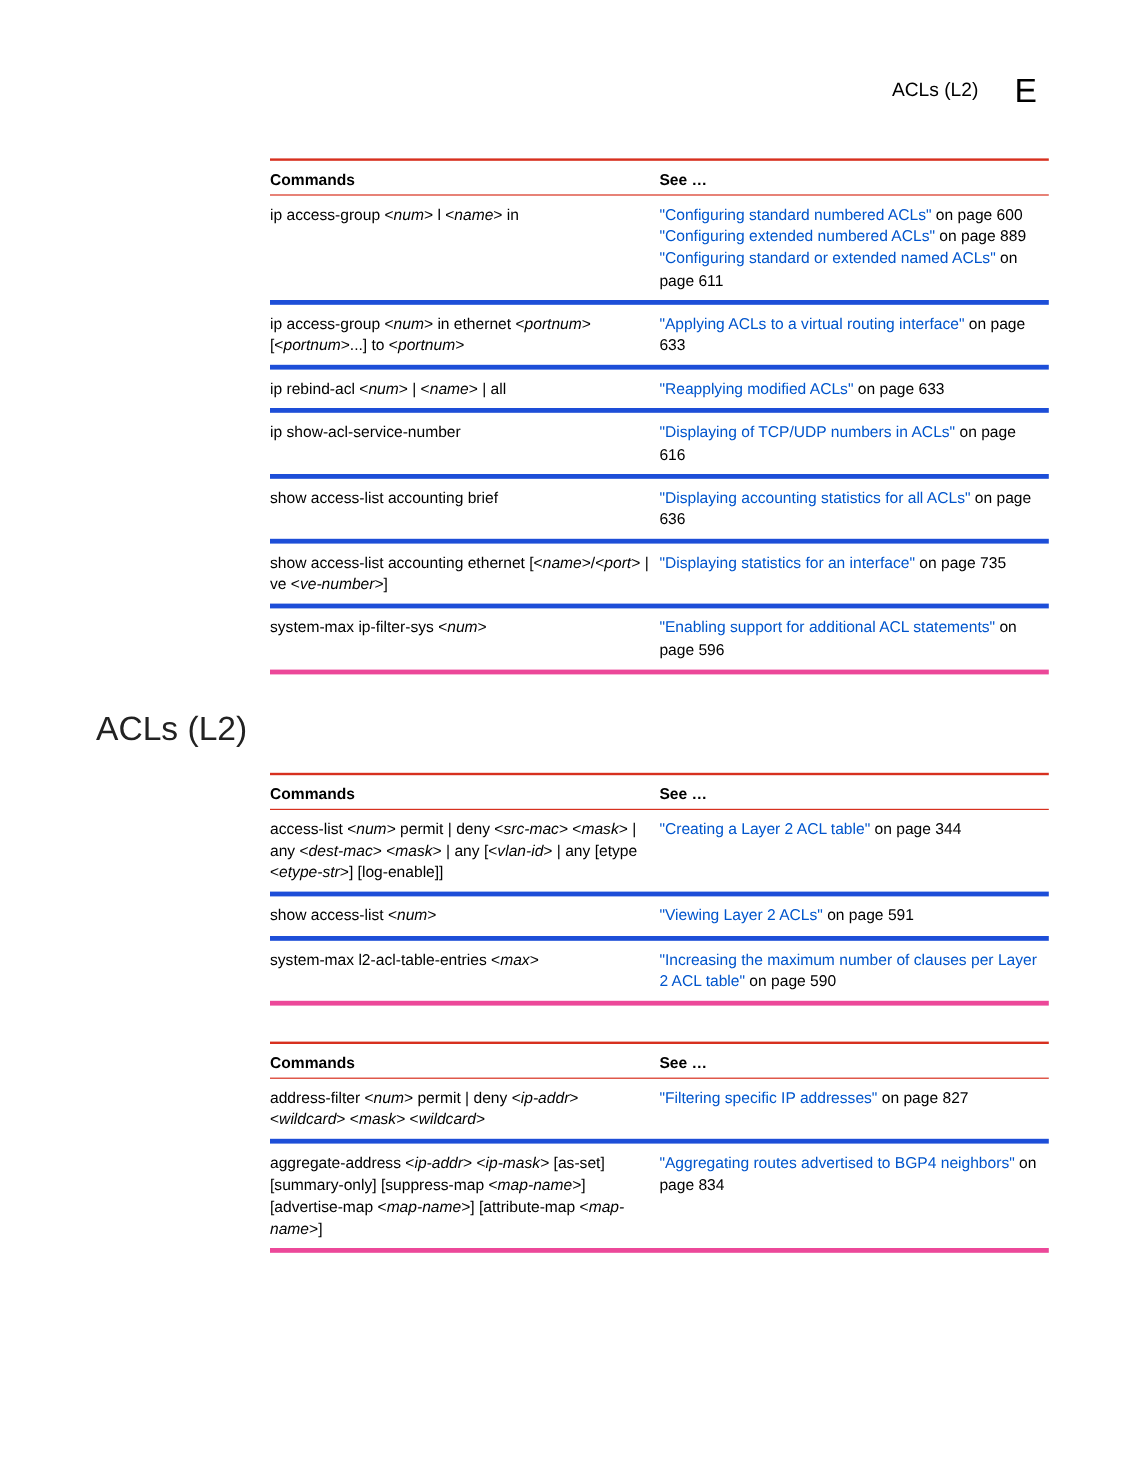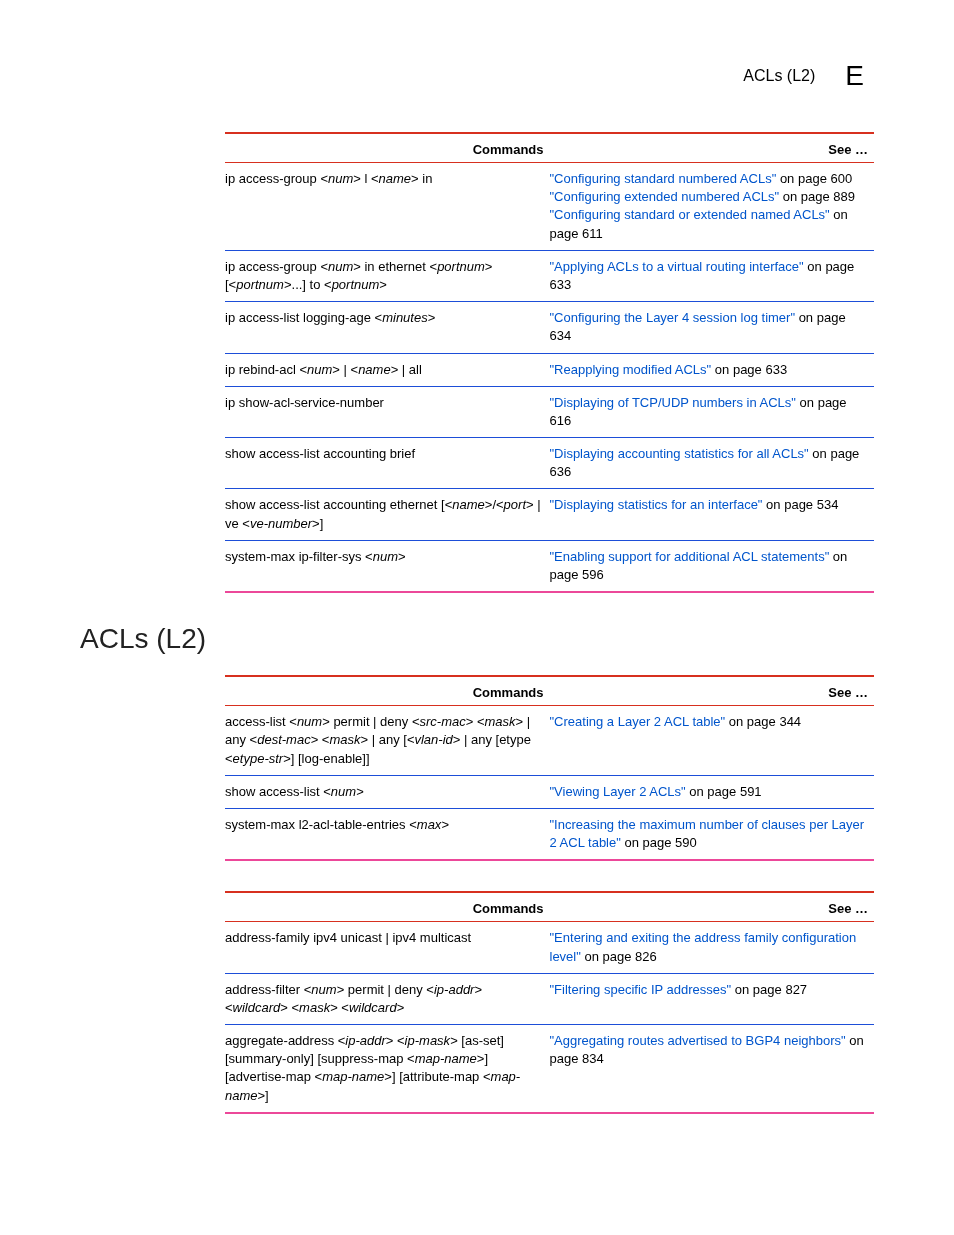--- a/index.html
+++ b/index.html
@@ -41,7 +41,7 @@
   }
   th {
     font-weight: bold;
-    text-align: right;
+    text-align: left;
     padding: 8px 6px 5px 0;
     vertical-align: top;
   }

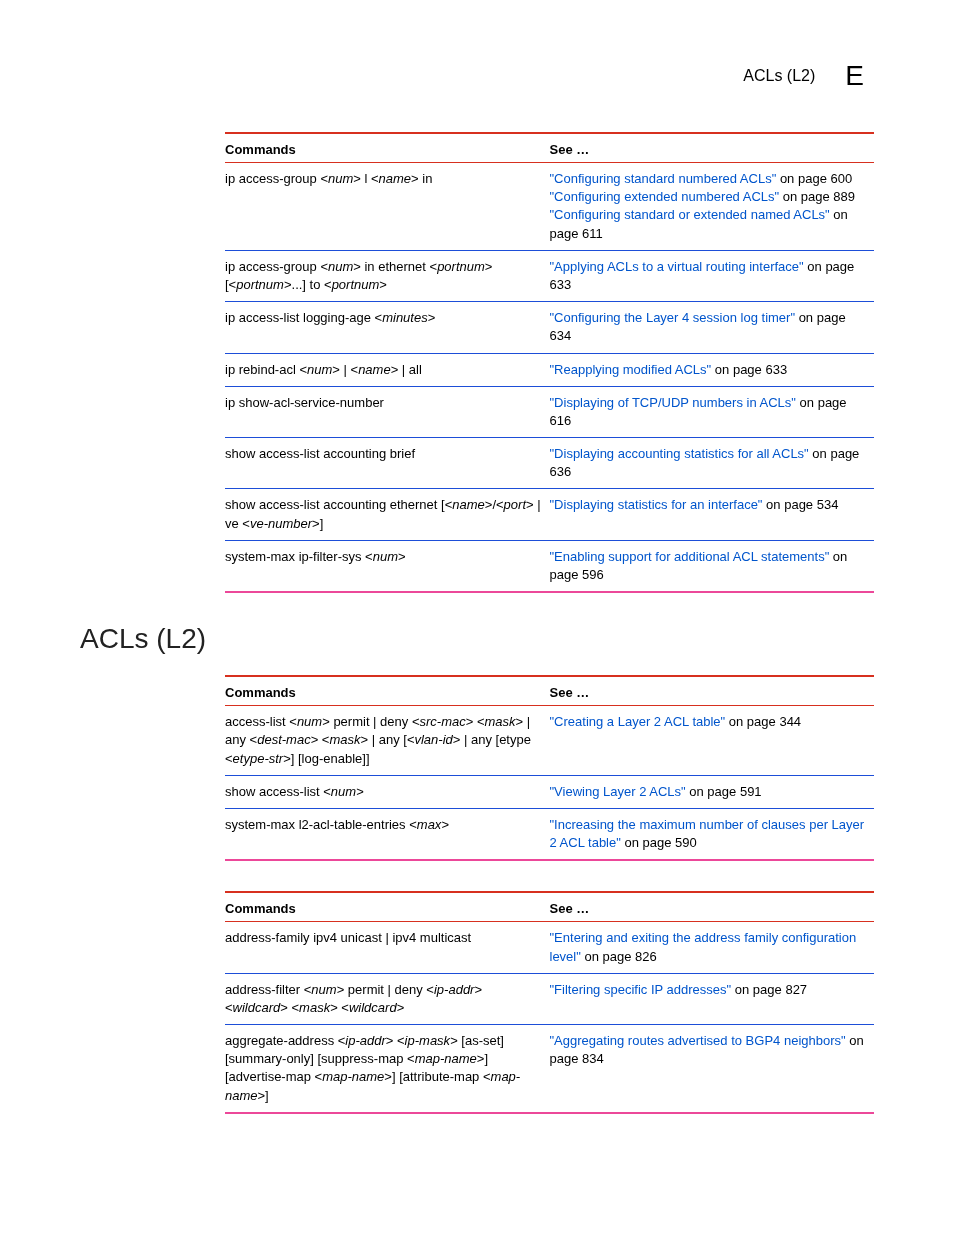--- a/index.html
+++ b/index.html
@@ -48,7 +48,7 @@
   th:first-child { width: 50%; }
   th:last-child { width: 50%; }
   tbody tr {
-    border-bottom: 1px solid #1d4ed8;
+    border-bottom: 4px solid #1d4ed8;
   }
   tbody tr:last-child {
     border-bottom: 2px solid #ec4899;

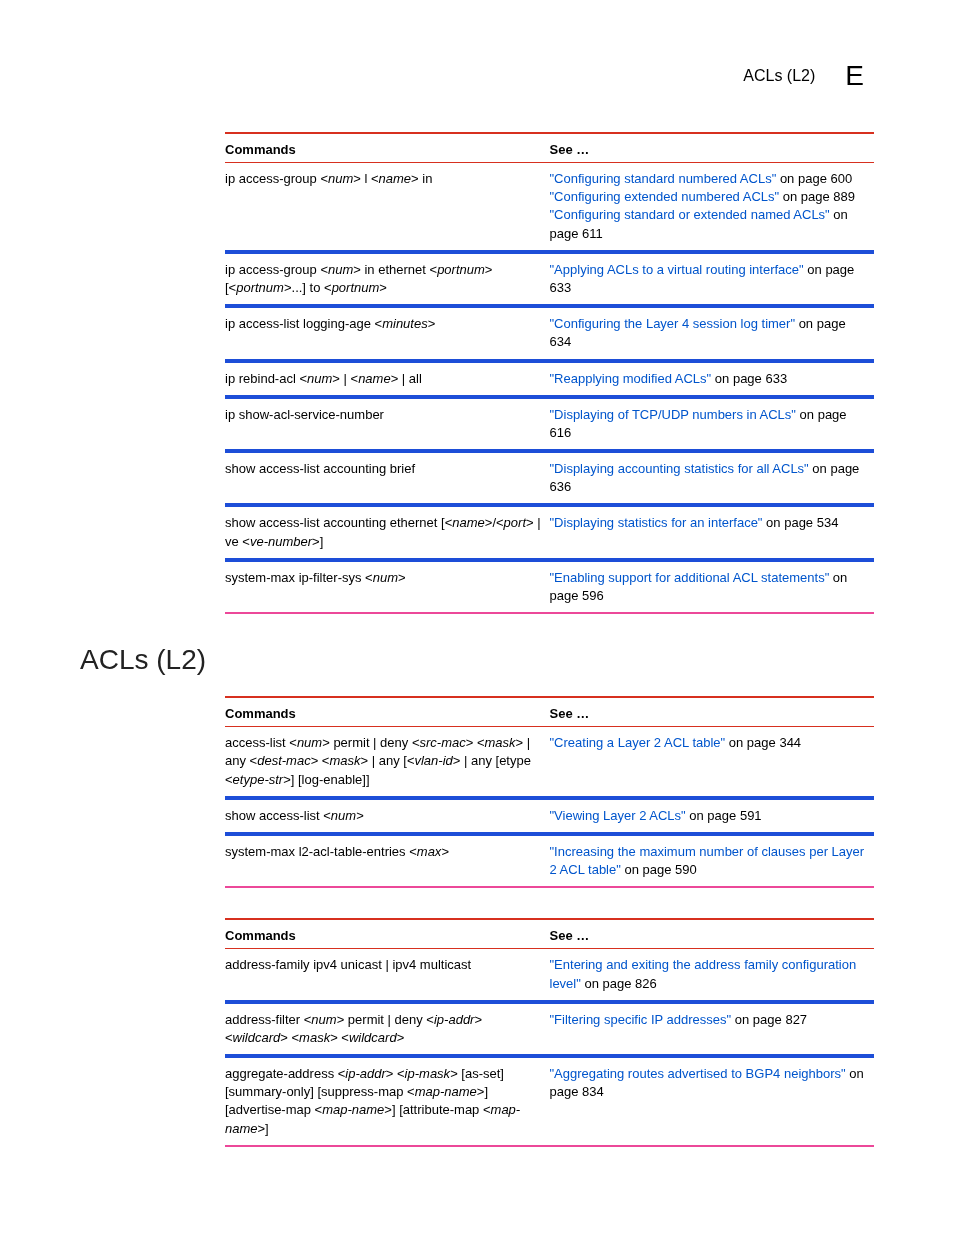--- a/index.html
+++ b/index.html
@@ -99,10 +99,6 @@
             <td><span class="link">"Applying ACLs to a virtual routing interface"</span><span> on page 633</span></td>
           </tr>
           <tr>
-            <td><span>ip access-list logging-age &lt;</span><span class="cmd-italic">minutes</span><span>&gt;</span></td>
-            <td><span class="link">"Configuring the Layer 4 session log timer"</span><span> on page 634</span></td>
-          </tr>
-          <tr>
             <td><span>ip rebind-acl &lt;</span><span class="cmd-italic">num</span><span>&gt; | &lt;</span><span class="cmd-italic">name</span><span>&gt; | all</span></td>
             <td><span class="link">"Reapplying modified ACLs"</span><span> on page 633</span></td>
           </tr>

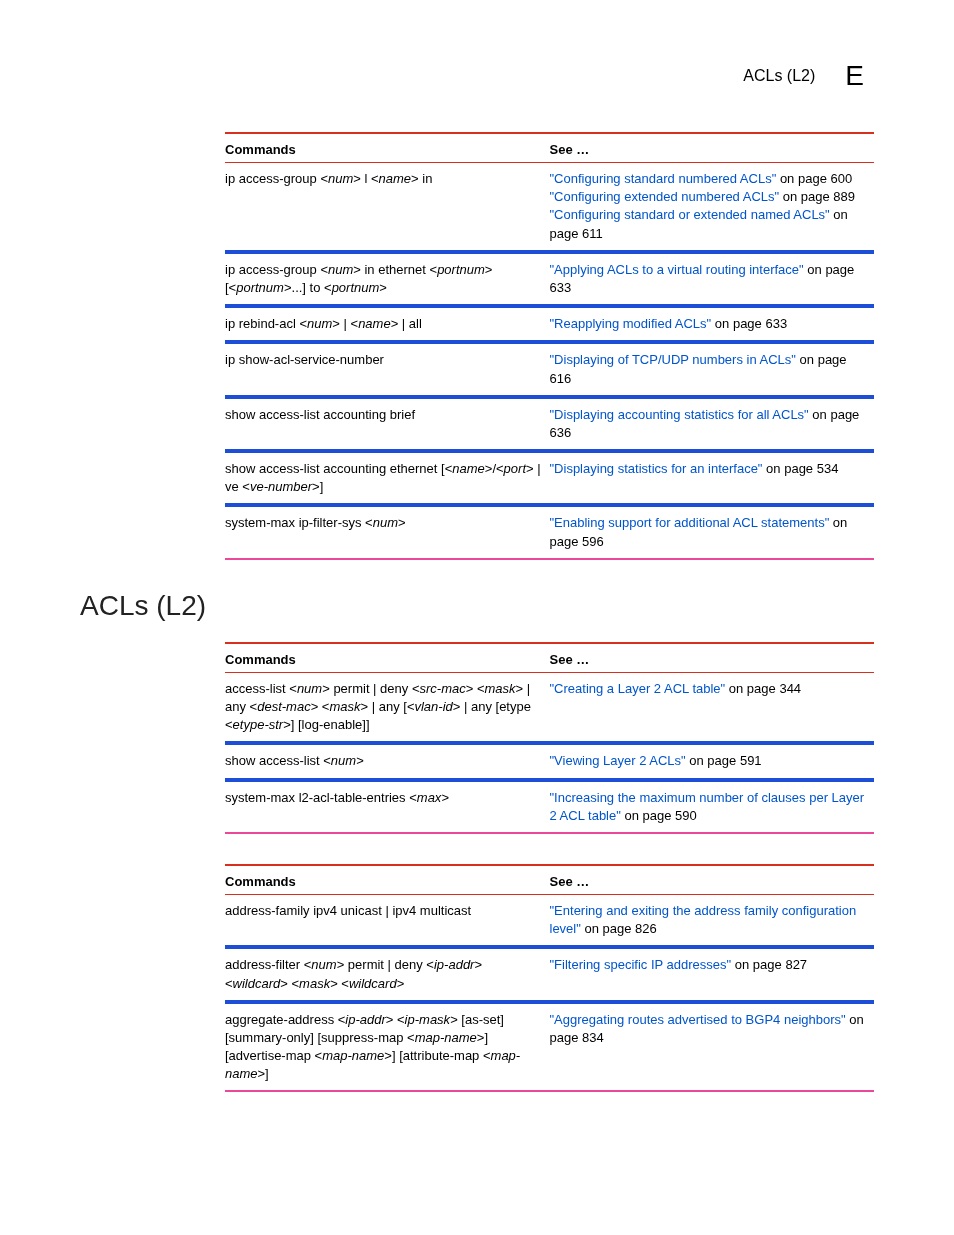--- a/index.html
+++ b/index.html
@@ -112,7 +112,7 @@
           </tr>
           <tr>
             <td><span>show access-list accounting ethernet [&lt;</span><span class="cmd-italic">name</span><span>&gt;/&lt;</span><span class="cmd-italic">port</span><span>&gt; | ve &lt;</span><span class="cmd-italic">ve-number</span><span>&gt;]</span></td>
-            <td><span class="link">"Displaying statistics for an interface"</span><span> on page 534</span></td>
+            <td><span class="link">"Displaying statistics for an interface"</span><span> on page 735</span></td>
           </tr>
           <tr>
             <td><span>system-max ip-filter-sys &lt;</span><span class="cmd-italic">num</span><span>&gt;</span></td>

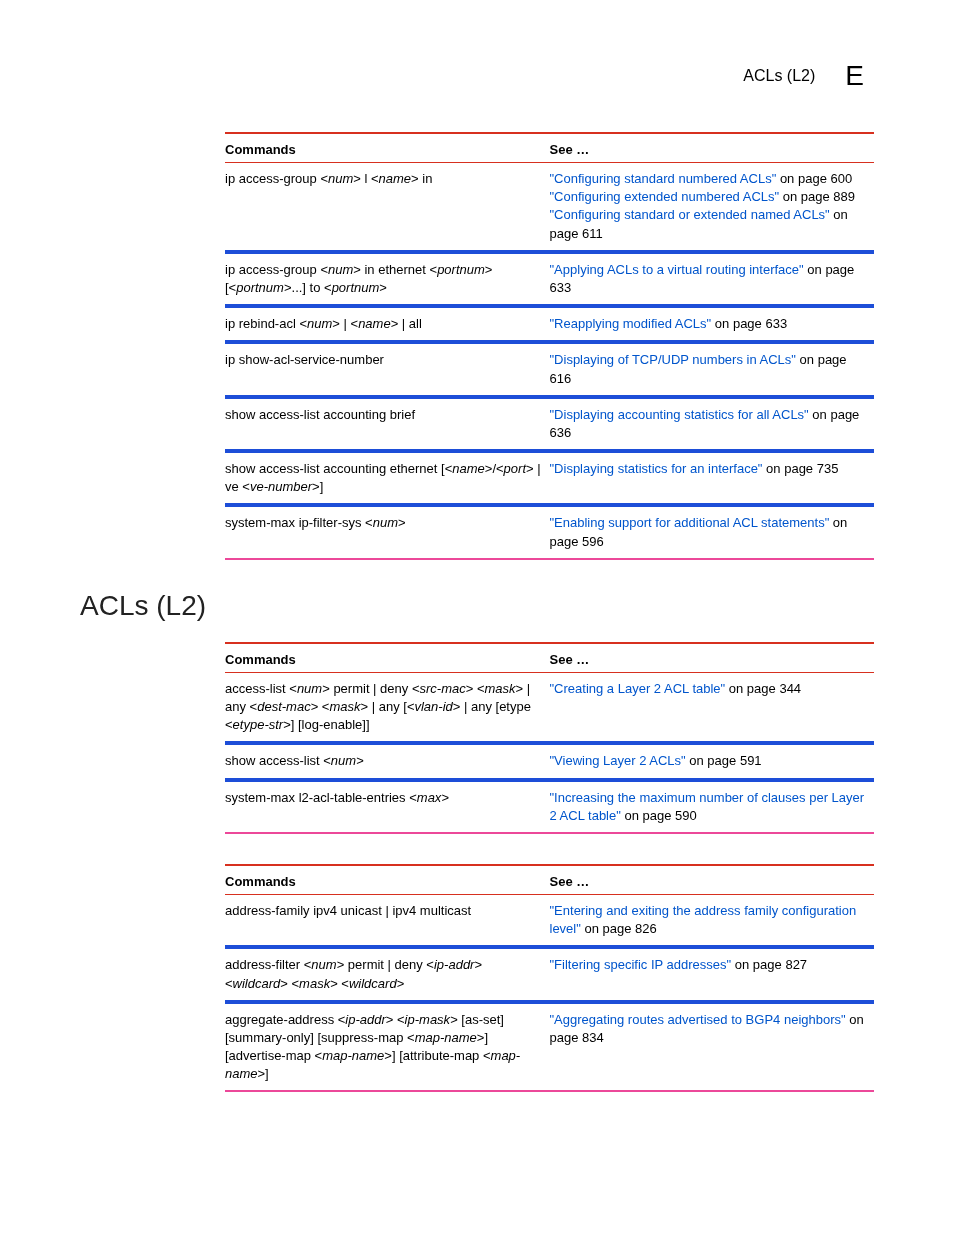--- a/index.html
+++ b/index.html
@@ -51,7 +51,7 @@
     border-bottom: 4px solid #1d4ed8;
   }
   tbody tr:last-child {
-    border-bottom: 2px solid #ec4899;
+    border-bottom: 4px solid #ec4899;
   }
   td {
     padding: 7px 6px 7px 0;

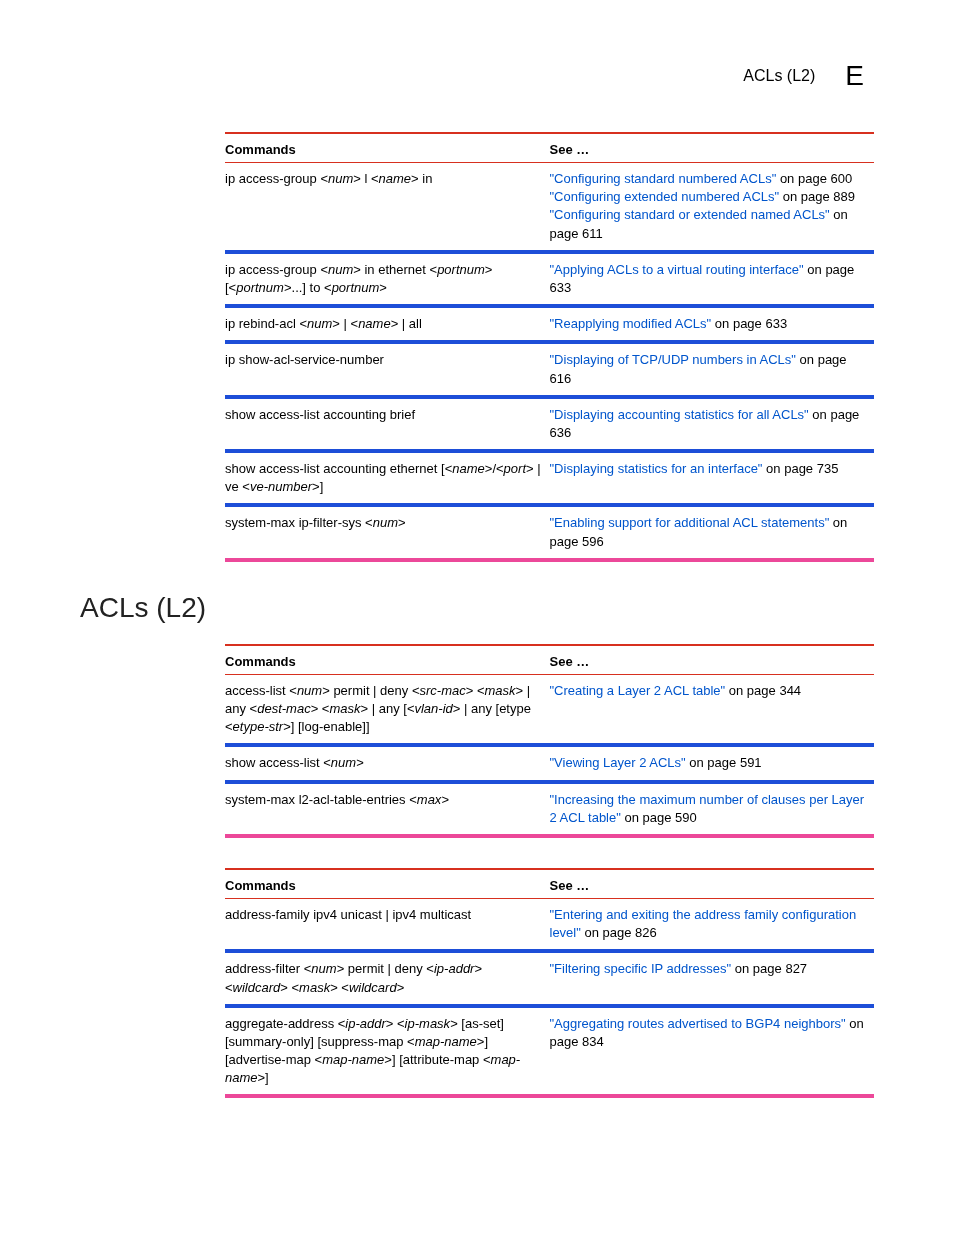--- a/index.html
+++ b/index.html
@@ -160,10 +160,6 @@
       </thead>
       <tbody>
           <tr>
-            <td><span>address-family ipv4 unicast | ipv4 multicast</span></td>
-            <td><span class="link">"Entering and exiting the address family configuration level"</span><span> on page 826</span></td>
-          </tr>
-          <tr>
             <td><span>address-filter &lt;</span><span class="cmd-italic">num</span><span>&gt; permit | deny &lt;</span><span class="cmd-italic">ip-addr</span><span>&gt; &lt;</span><span class="cmd-italic">wildcard</span><span>&gt; &lt;</span><span class="cmd-italic">mask</span><span>&gt; &lt;</span><span class="cmd-italic">wildcard</span><span>&gt;</span></td>
             <td><span class="link">"Filtering specific IP addresses"</span><span> on page 827</span></td>
           </tr>

